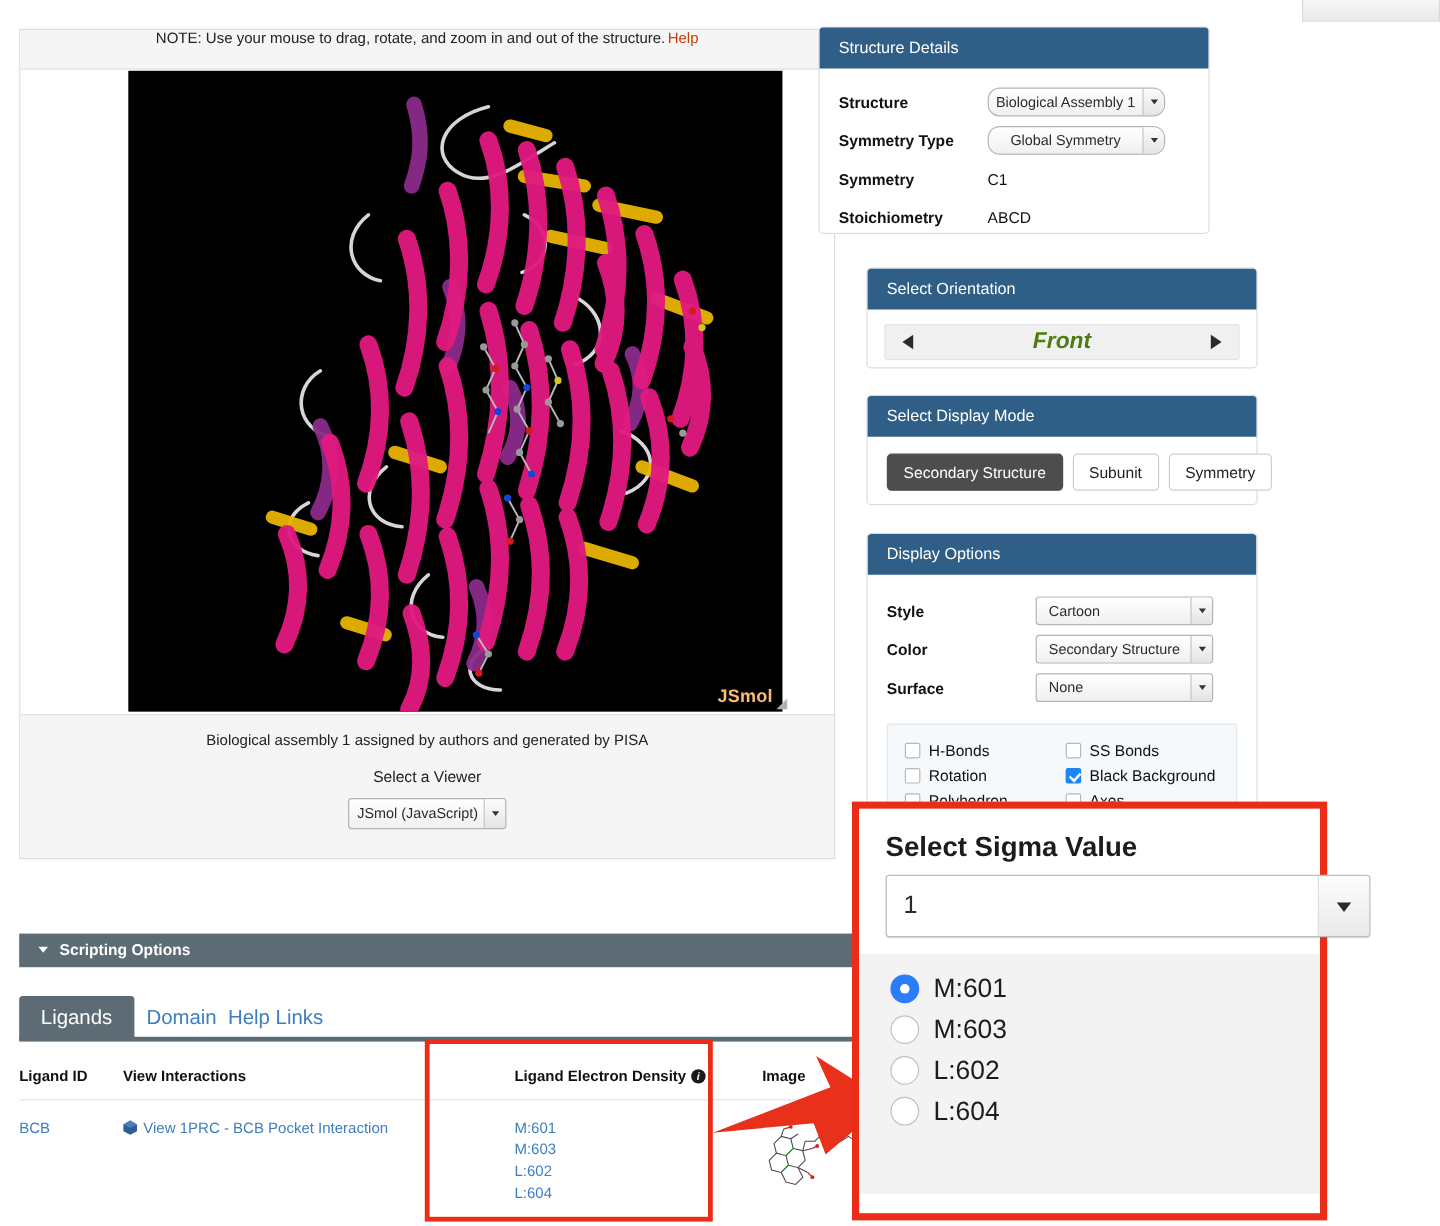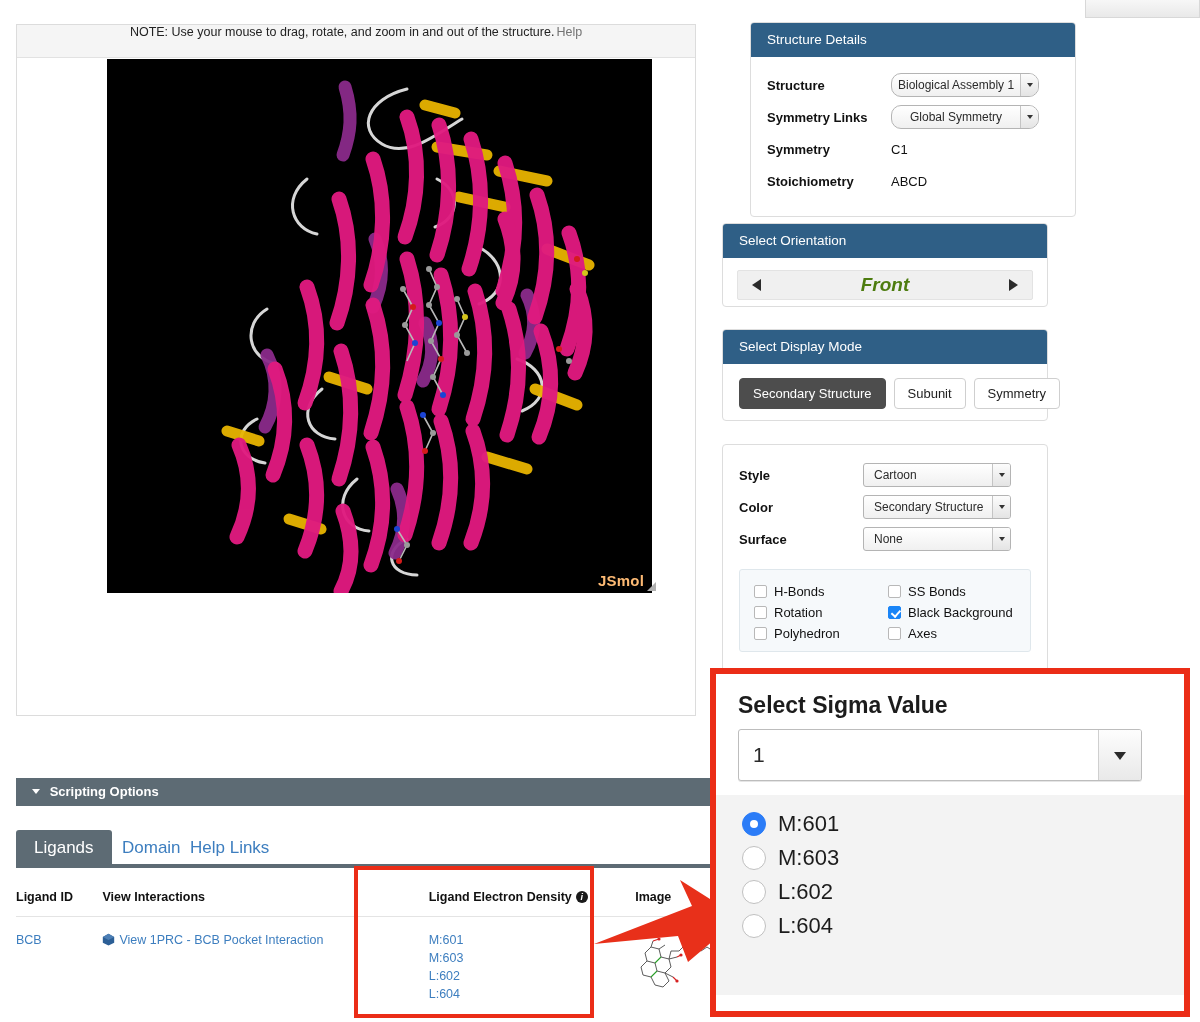--- a/index.html
+++ b/index.html
@@ -46,7 +46,7 @@
     color: #222;
   }
   .note-bar .help-link {
-    color: #737373;
+    color: #c2410c;
     margin-left: 2px;
     text-decoration: none;
     cursor: pointer;

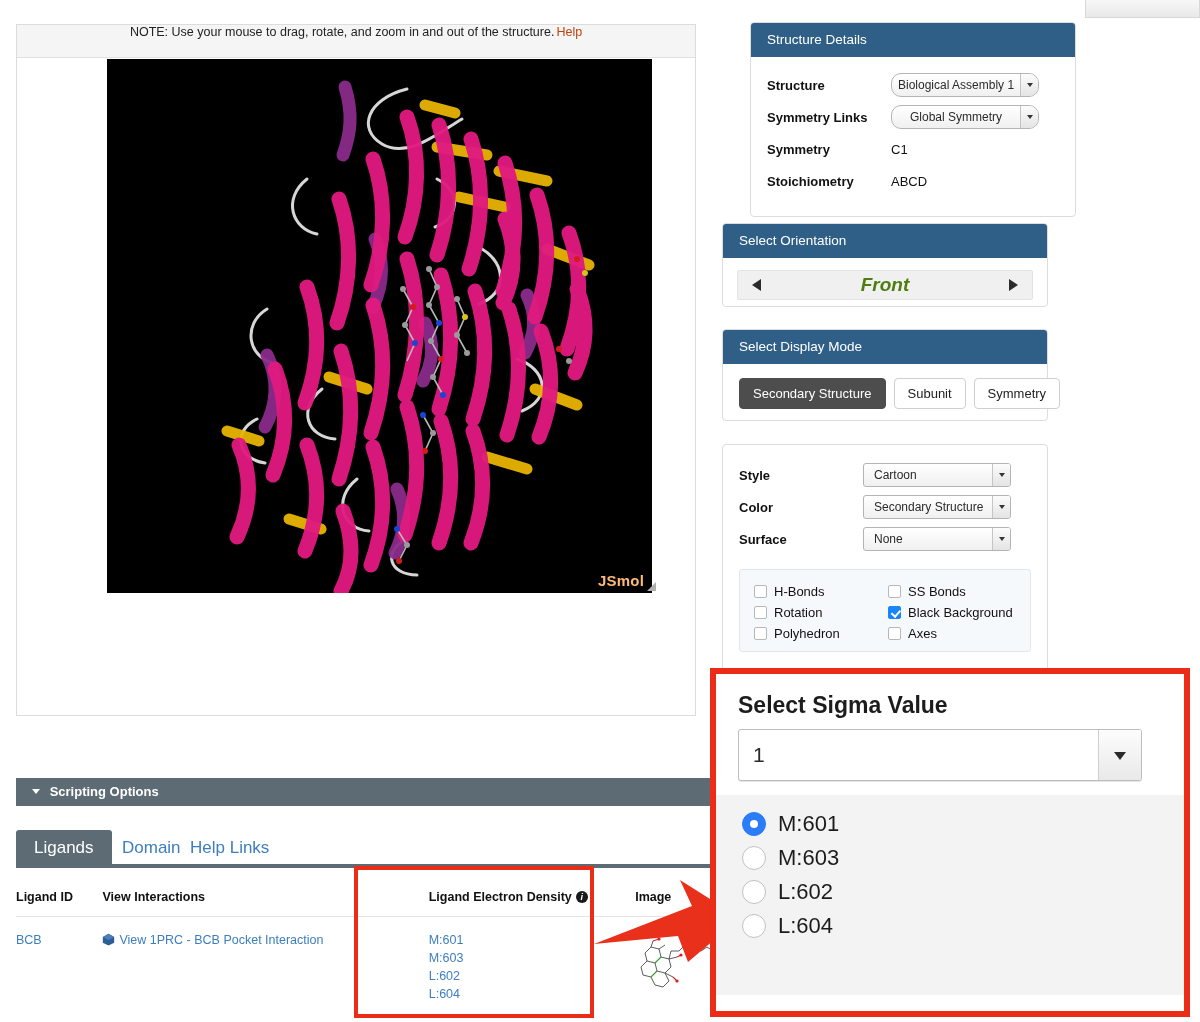--- a/index.html
+++ b/index.html
@@ -644,7 +644,7 @@
 
   </div>
 
-  <div class="panel" style="left:750px; top:22px; width:326px; height:195px;">
+  <div class="panel" style="left:682px; top:22px; width:326px; height:173px;">
     <div class="panel-head">Structure Details</div>
     <div class="panel-body">
       <div class="row">

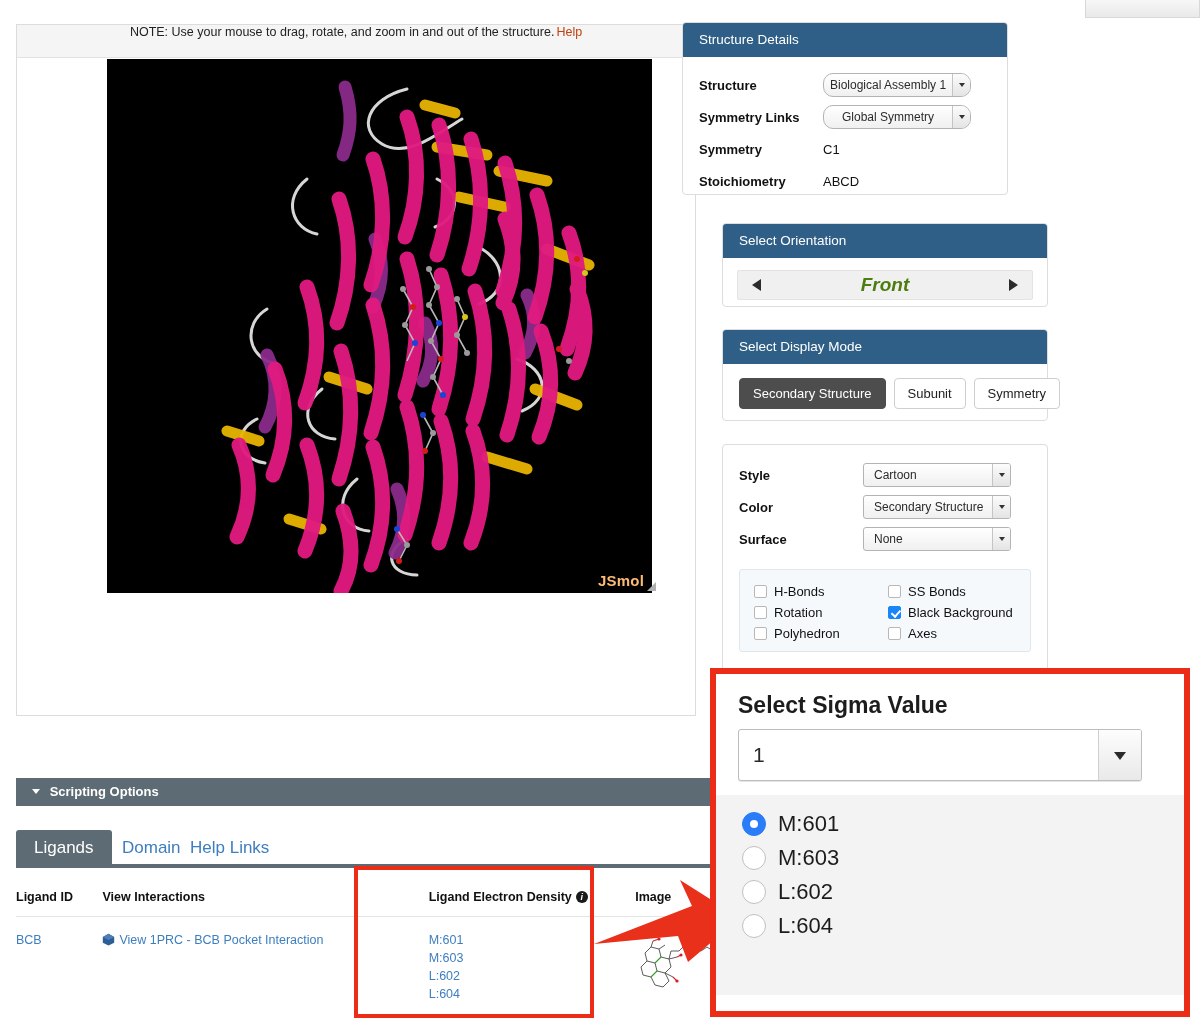--- a/index.html
+++ b/index.html
@@ -655,7 +655,7 @@
         </div>
       </div>
       <div class="row">
-        <div class="lbl">Symmetry Links</div>
+        <div class="lbl">Symmetry Type</div>
         <div class="nsel sel-struct wide-center">
           <span>Global Symmetry</span>
           <span class="arrowbox"></span>

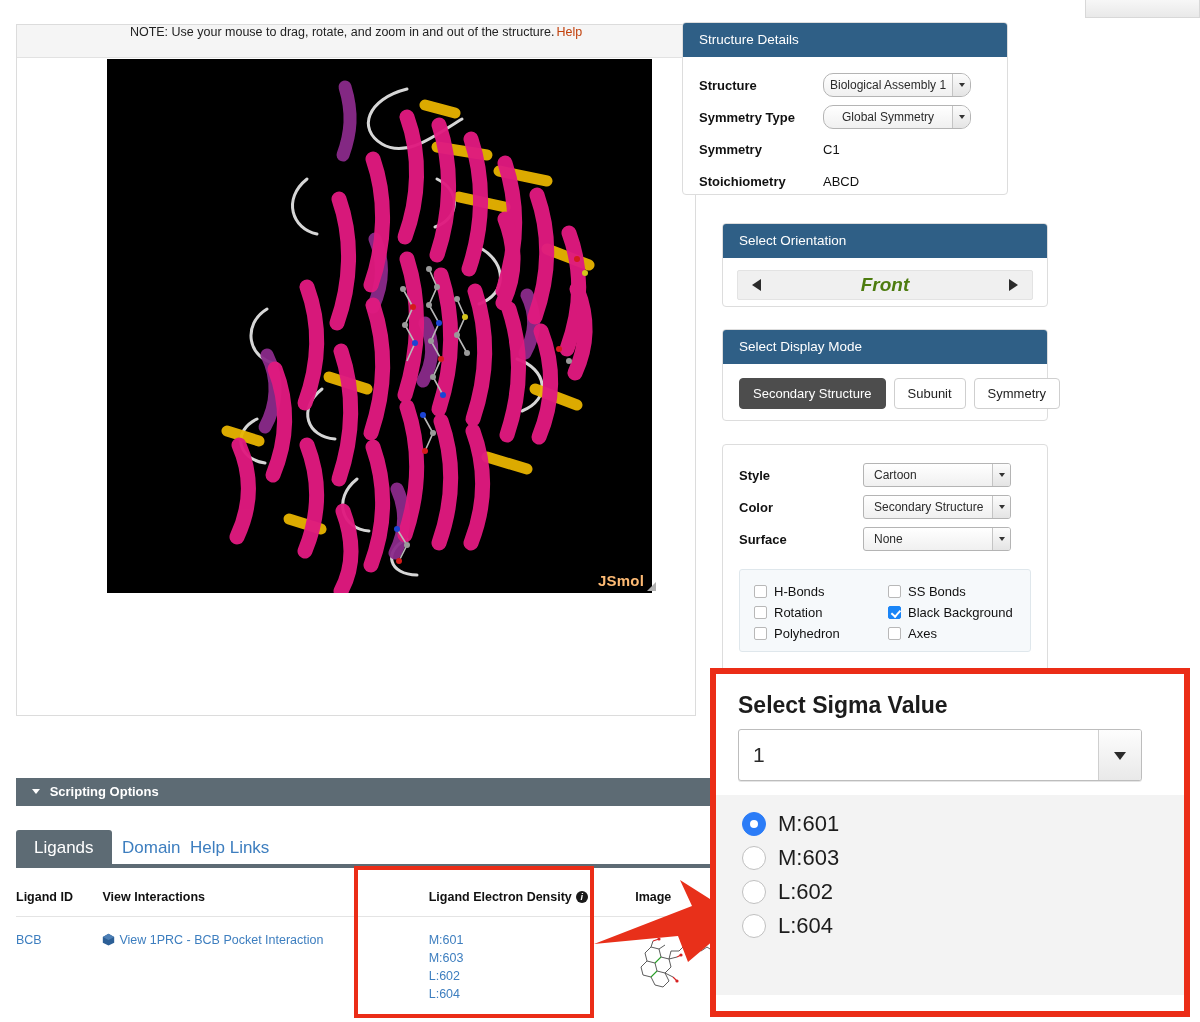--- a/index.html
+++ b/index.html
@@ -691,6 +691,7 @@
   </div>
 
   <div class="panel" style="left:722px; top:444px; width:326px; height:250px; overflow:hidden;">
+    <div class="panel-head">Display Options</div>
     <div class="panel-body">
       <div class="do-row">
         <div class="lbl">Style</div>

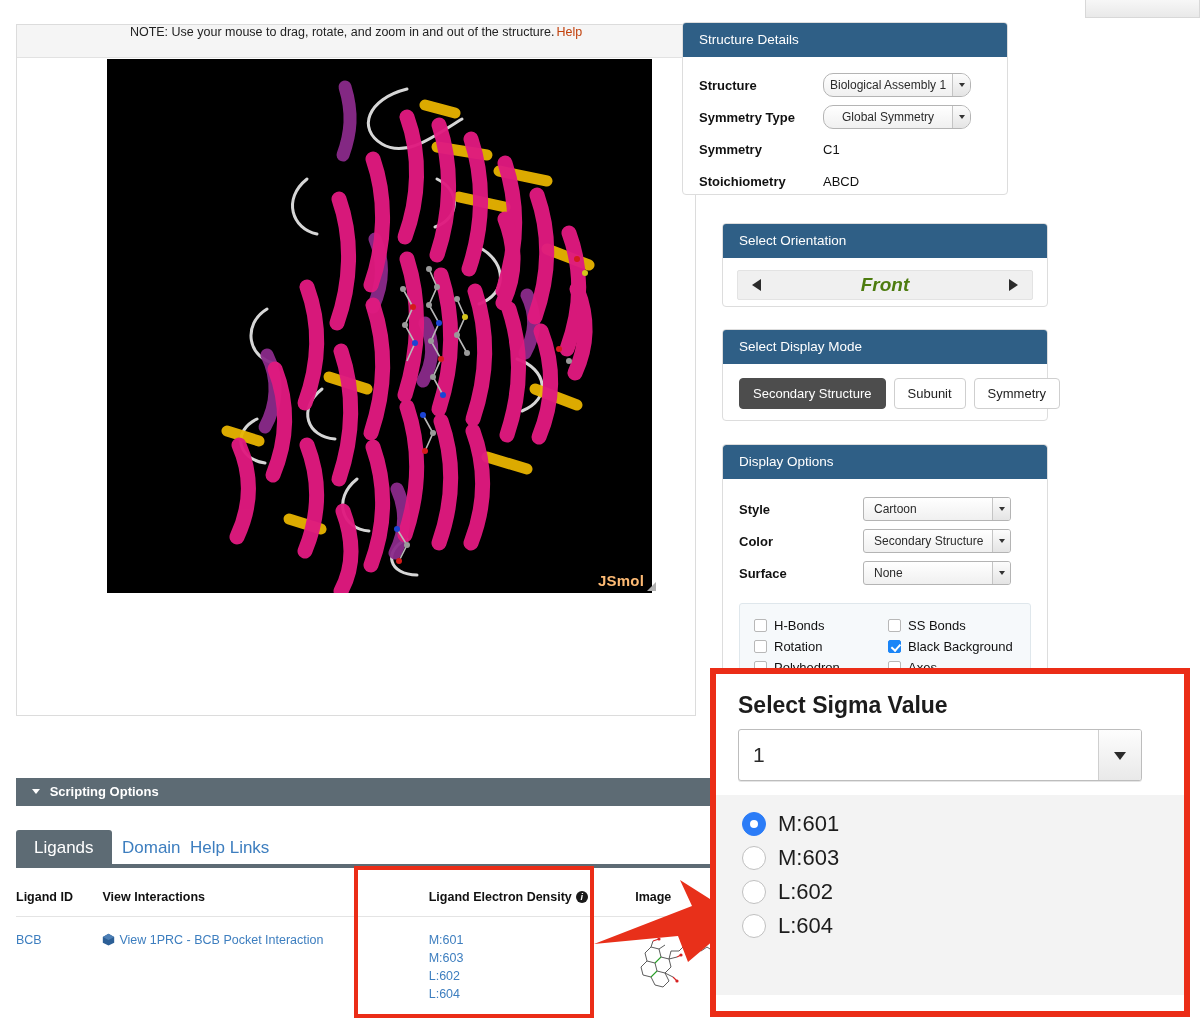--- a/index.html
+++ b/index.html
@@ -642,6 +642,14 @@
       <div class="resize-grip"></div>
     </div>
 
+    <div class="viewer-footer">
+      <div class="assembly-caption">Biological assembly 1 assigned by authors and generated by PISA</div>
+      <div class="viewer-select-label">Select a Viewer</div>
+      <div class="nsel viewer-sel">
+        <span>JSmol (JavaScript)</span>
+        <span class="arrowbox"></span>
+      </div>
+    </div>
   </div>
 
   <div class="panel" style="left:682px; top:22px; width:326px; height:173px;">

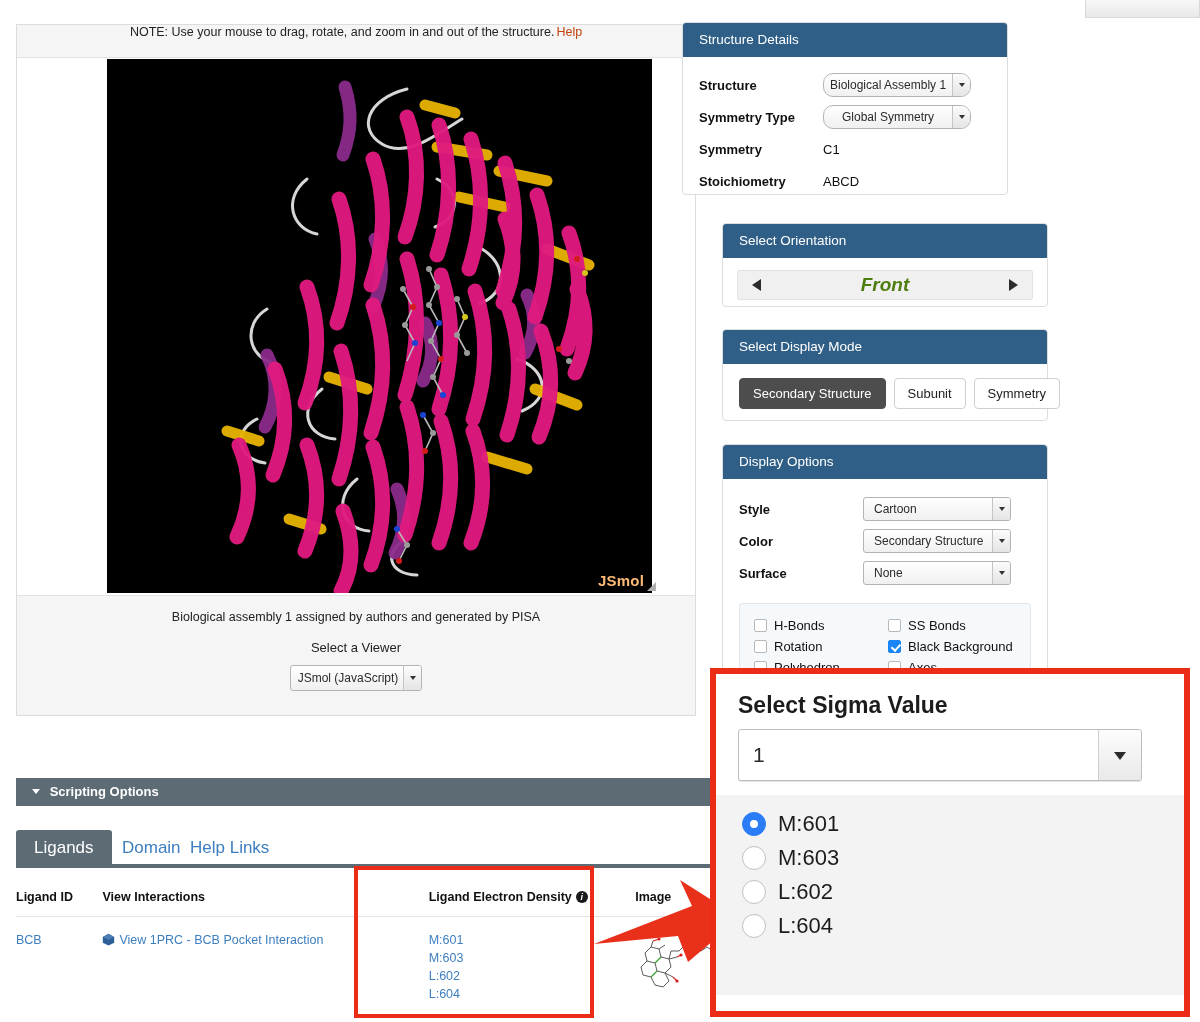--- a/index.html
+++ b/index.html
@@ -429,7 +429,7 @@
   .sigma-overlay {
     position: absolute;
     left: 710px; top: 668px;
-    width: 480px; height: 349px;
+    width: 396px; height: 349px;
     border: 6px solid #eb2d17;
     background: #ffffff;
     box-sizing: border-box;

